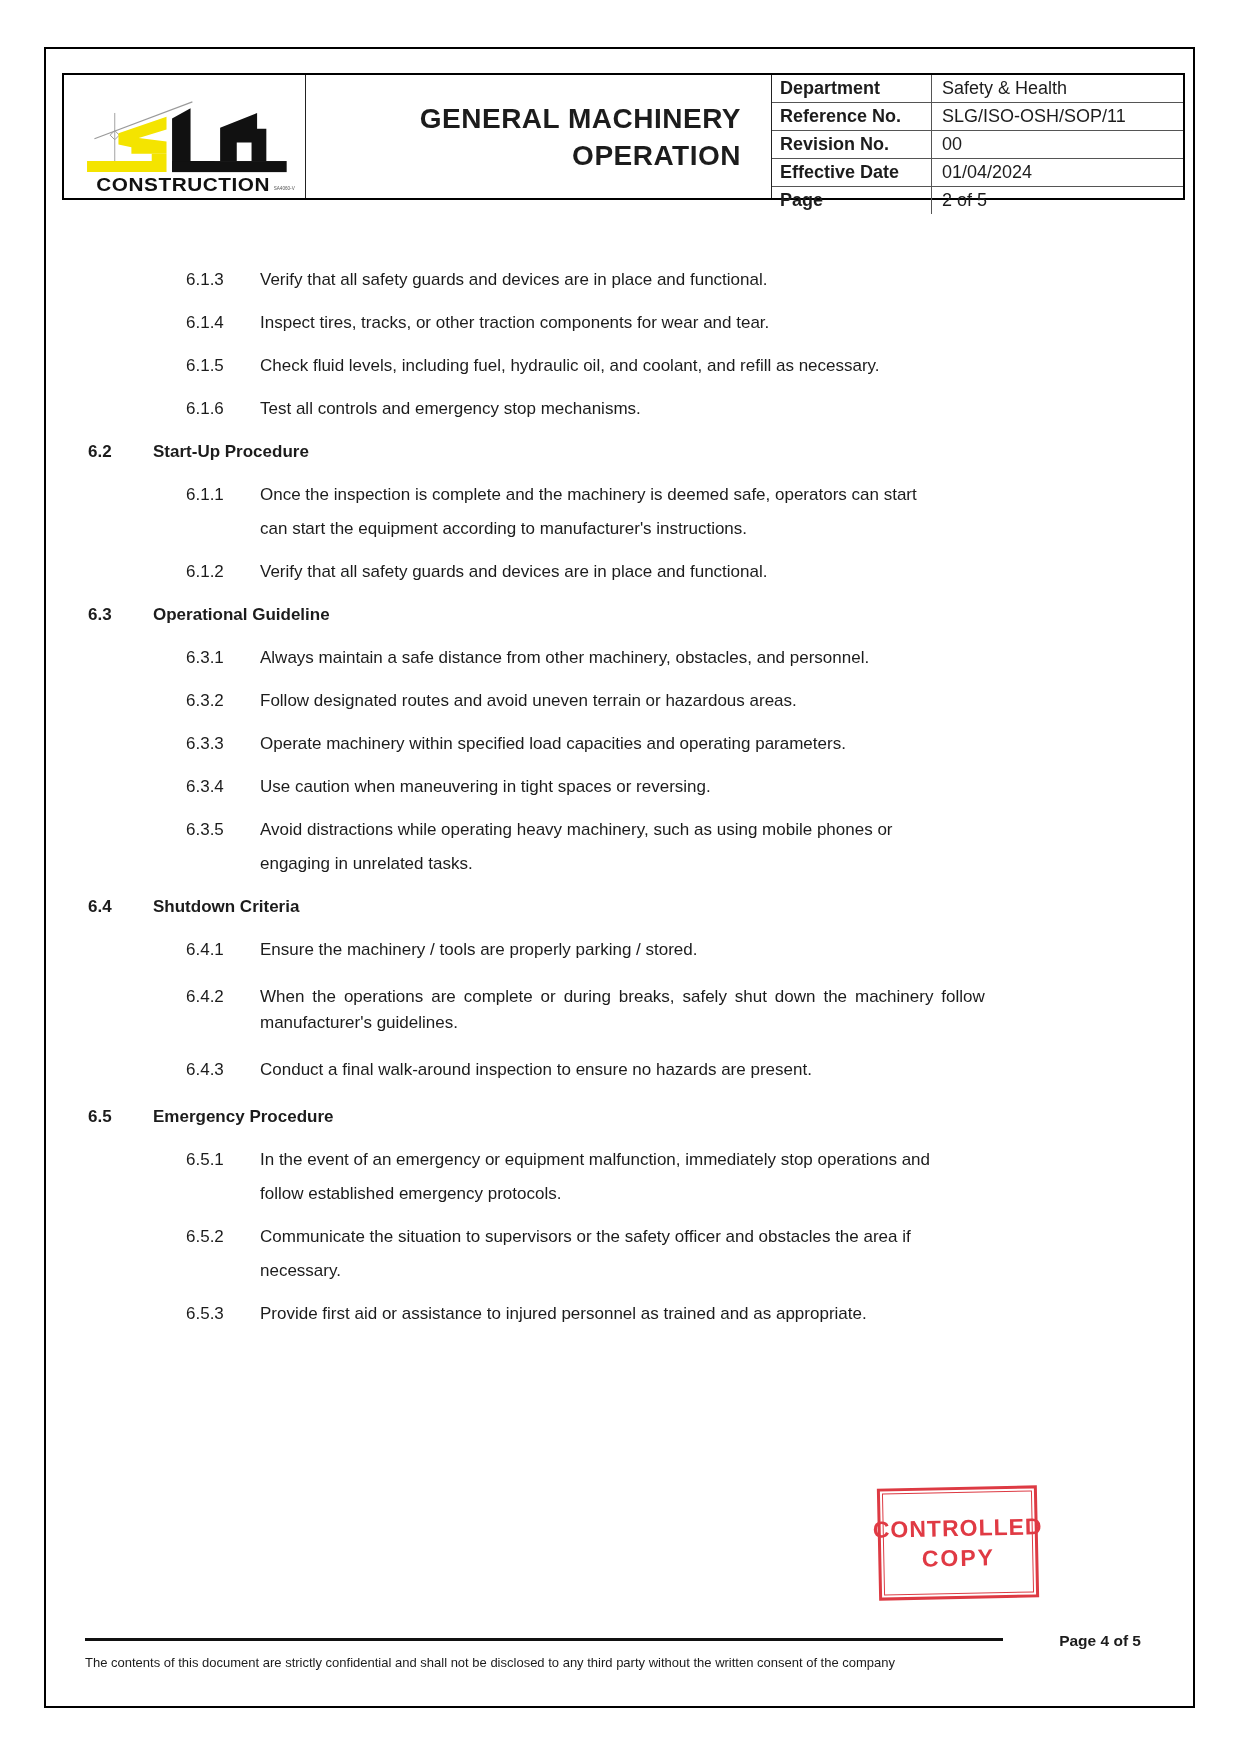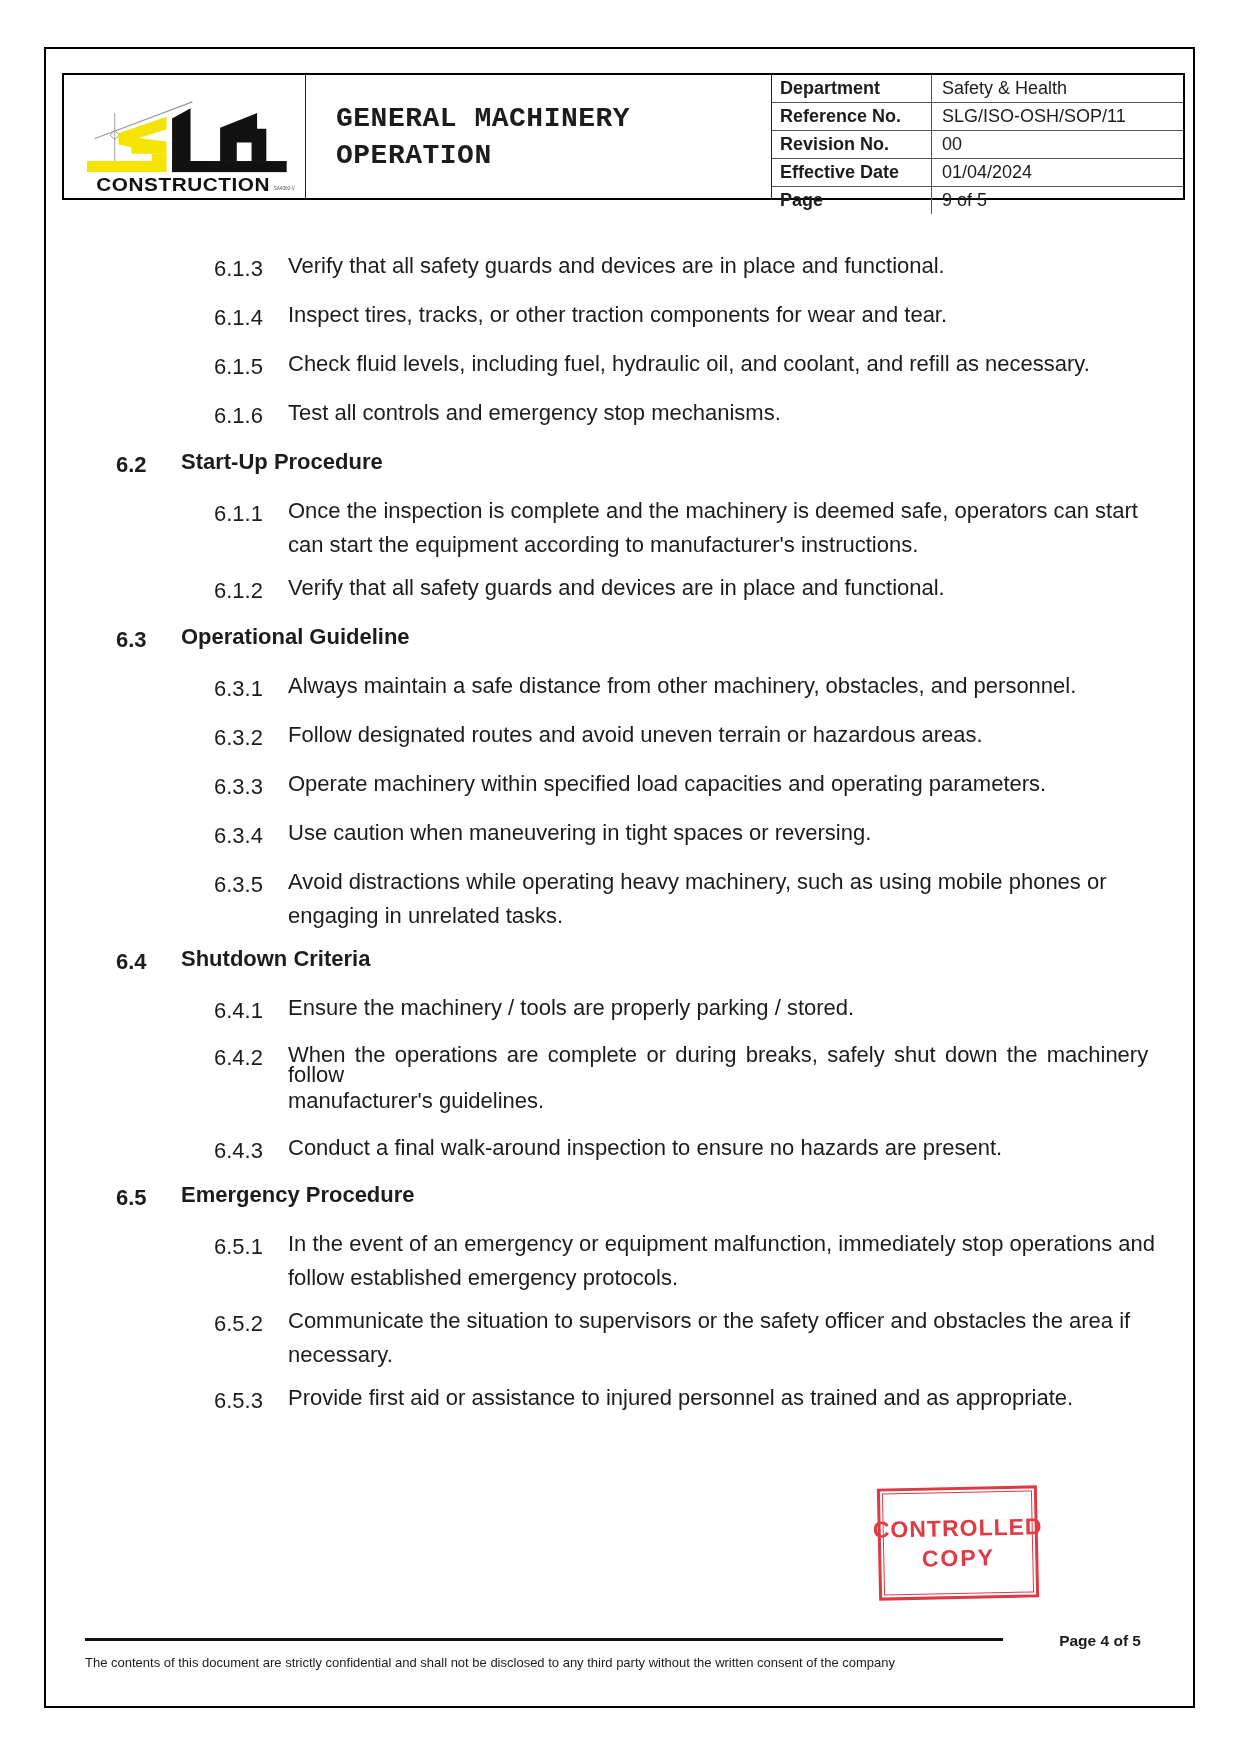--- a/index.html
+++ b/index.html
@@ -28,10 +28,9 @@
   }
   .title-cell{
     width:466px;flex:none;border-right:1px solid #222;box-sizing:border-box;
-    display:flex;align-items:center;justify-content:center;text-align:left;
+    display:flex;align-items:center;justify-content:center;text-align:right;
     font-weight:bold;font-size:28px;line-height:37px;letter-spacing:.5px;
     padding:0 30px;
-    font-family:Liberation Mono, monospace;
   }
   .info-cell{flex:1;display:flex;flex-direction:column;font-size:18px;}
   .info-row{flex:1;display:flex;border-bottom:1px solid #555;box-sizing:border-box;align-items:center;}

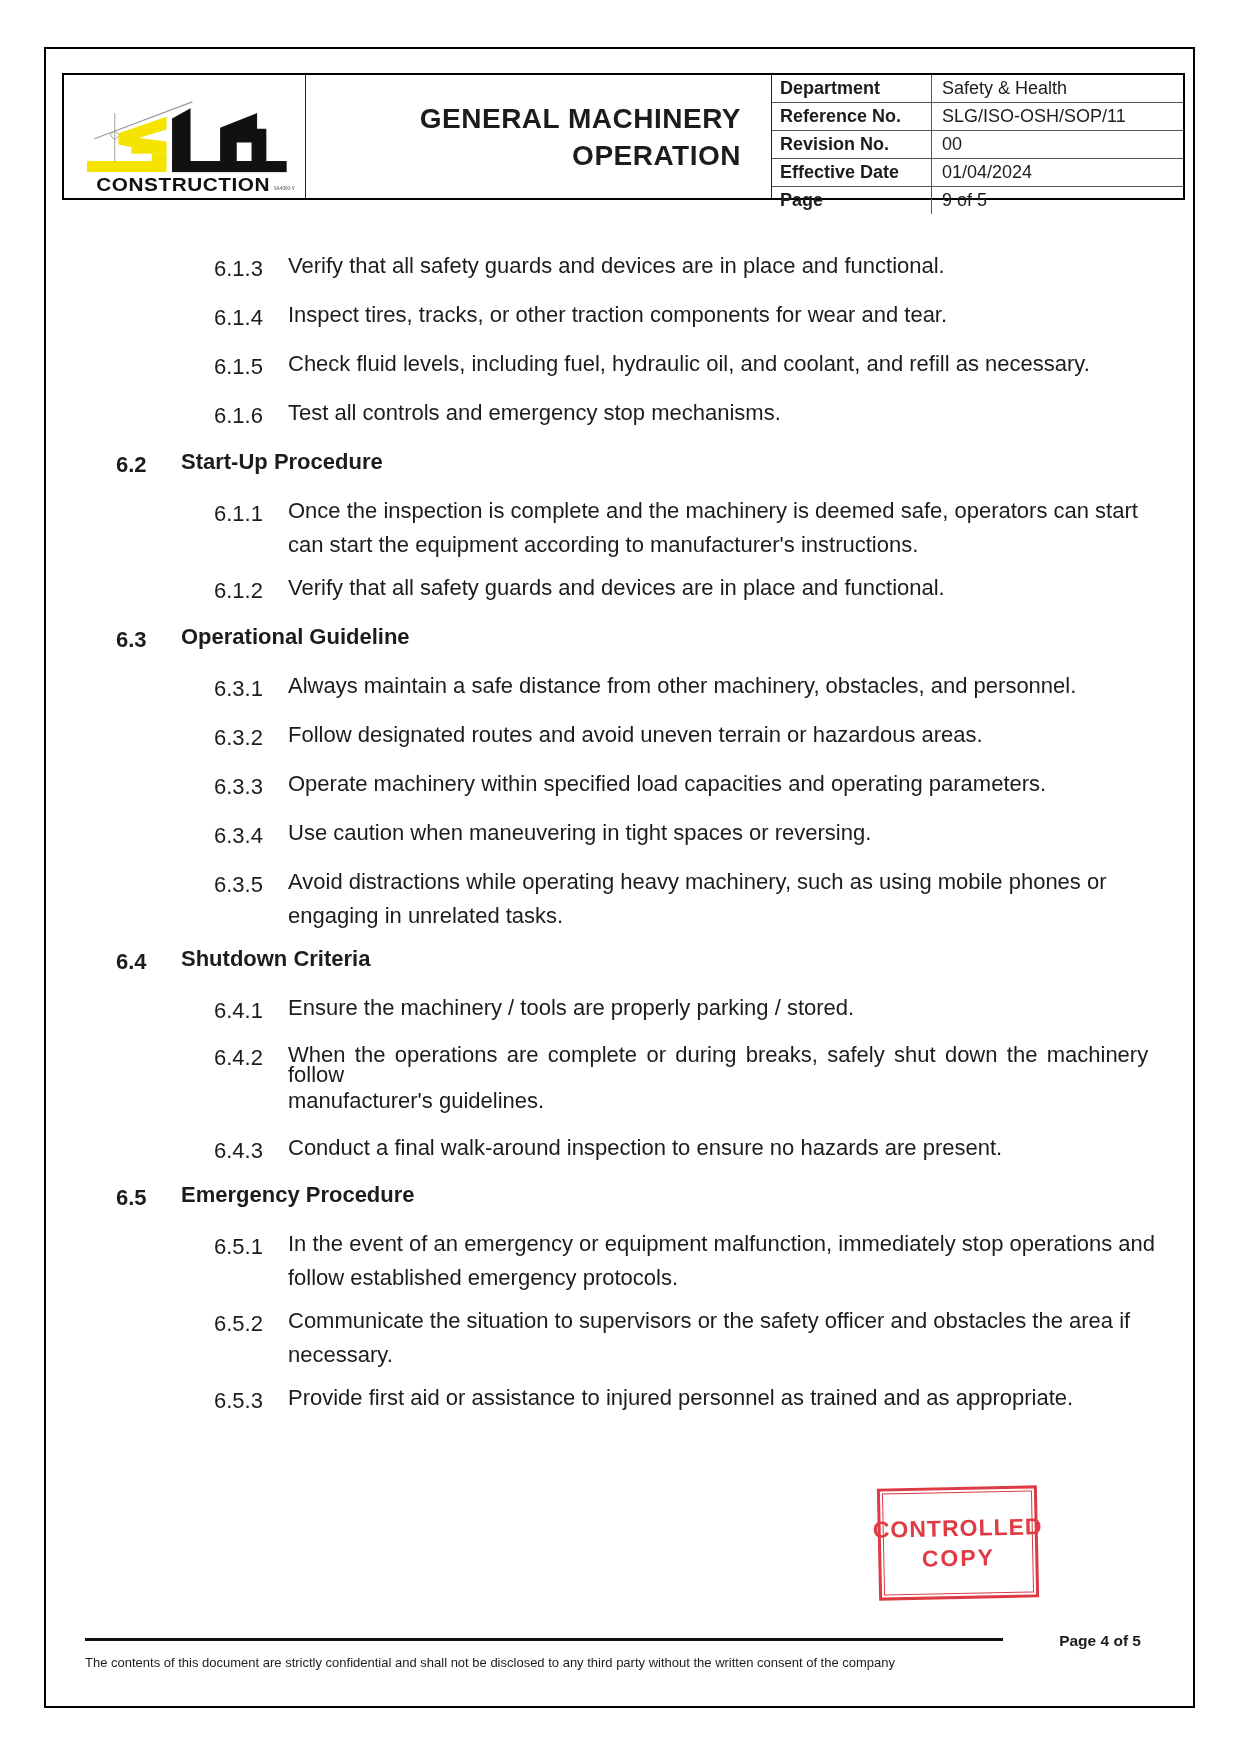--- a/index.html
+++ b/index.html
@@ -132,7 +132,7 @@
         </div>
         <div class="info-row">
           <div class="info-label">Page</div>
-          <div class="info-value">9 of 5</div>
+          <div class="info-value">2 of 5</div>
         </div>
       </div>
   </div>

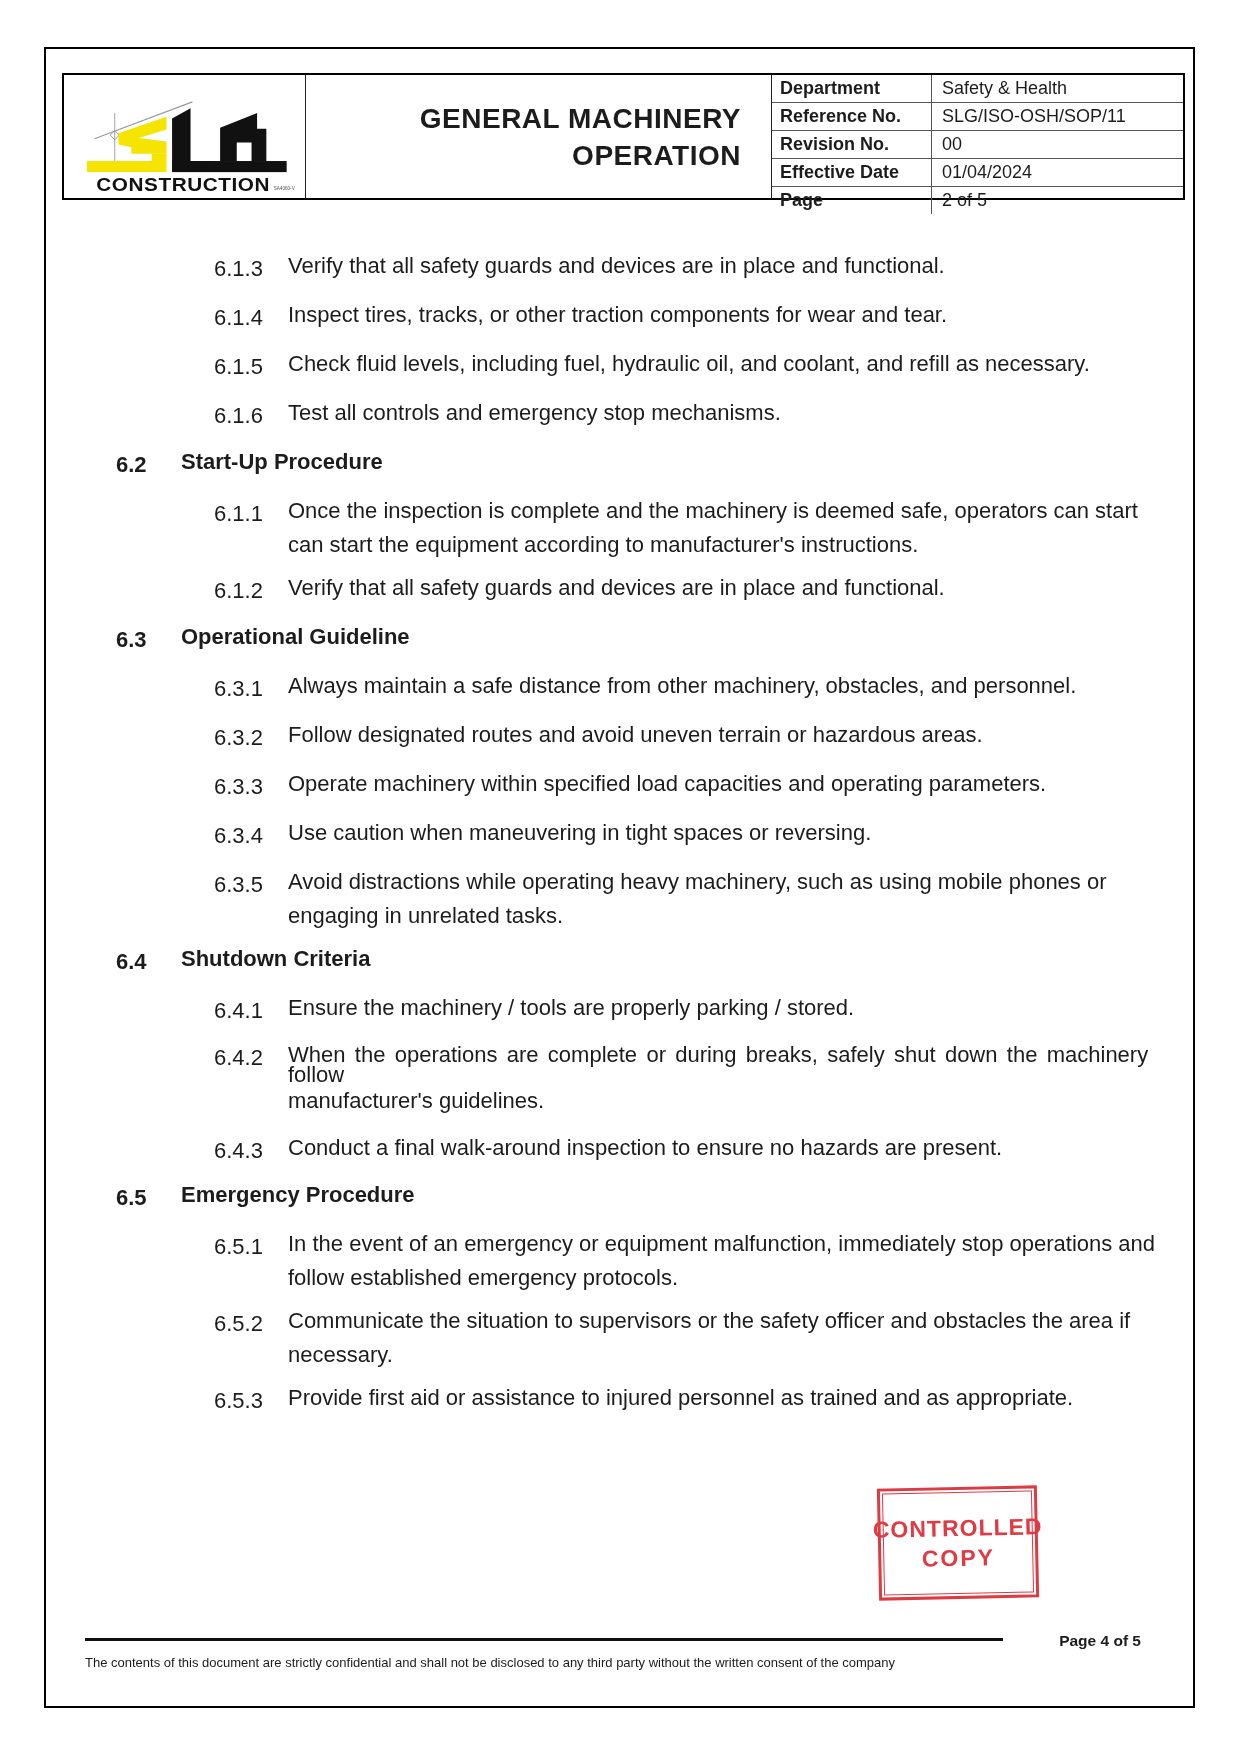--- a/index.html
+++ b/index.html
@@ -39,9 +39,8 @@
   .info-value{padding:3px 4px 3px 10px;}
   
   .doc-body{
-    position:absolute;left:44px;top:256px;width:1153px;
-    font-size:22px;
-    margin-left:28px;
+    position:absolute;left:44px;top:270px;width:1153px;
+    font-size:17px;
   }
   .block{display:flex;margin-bottom:23px;}
   .block .num{flex:none;}

